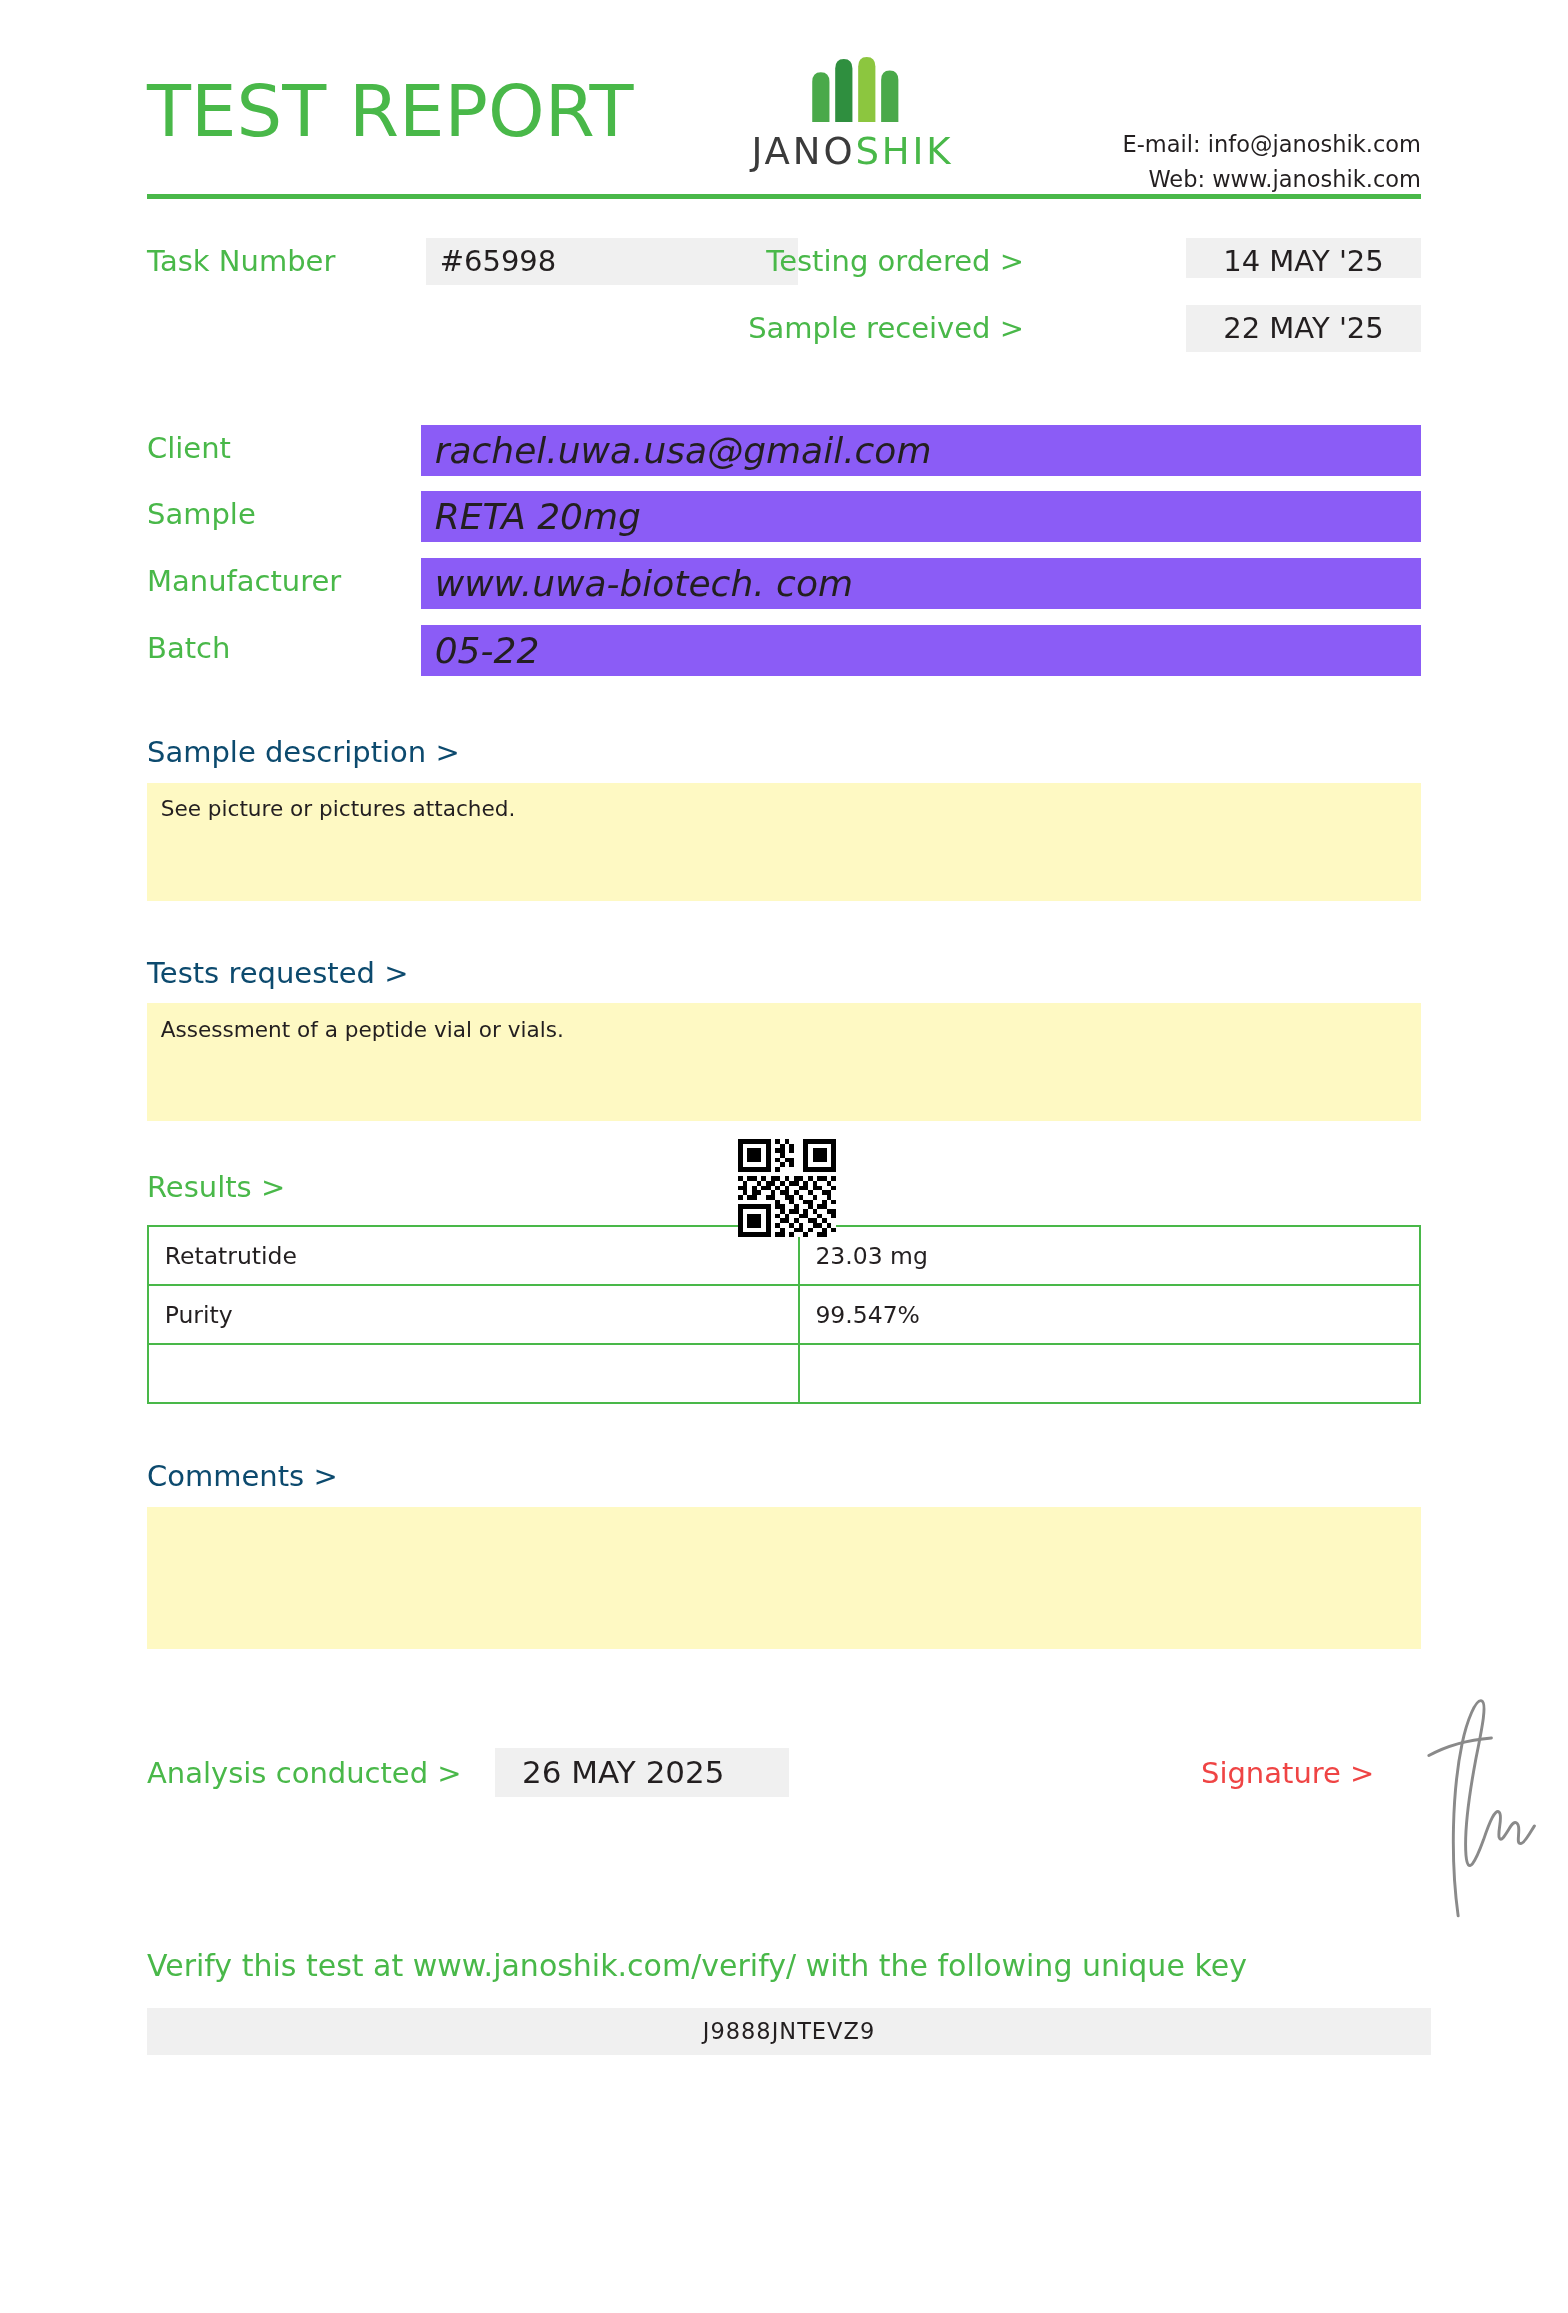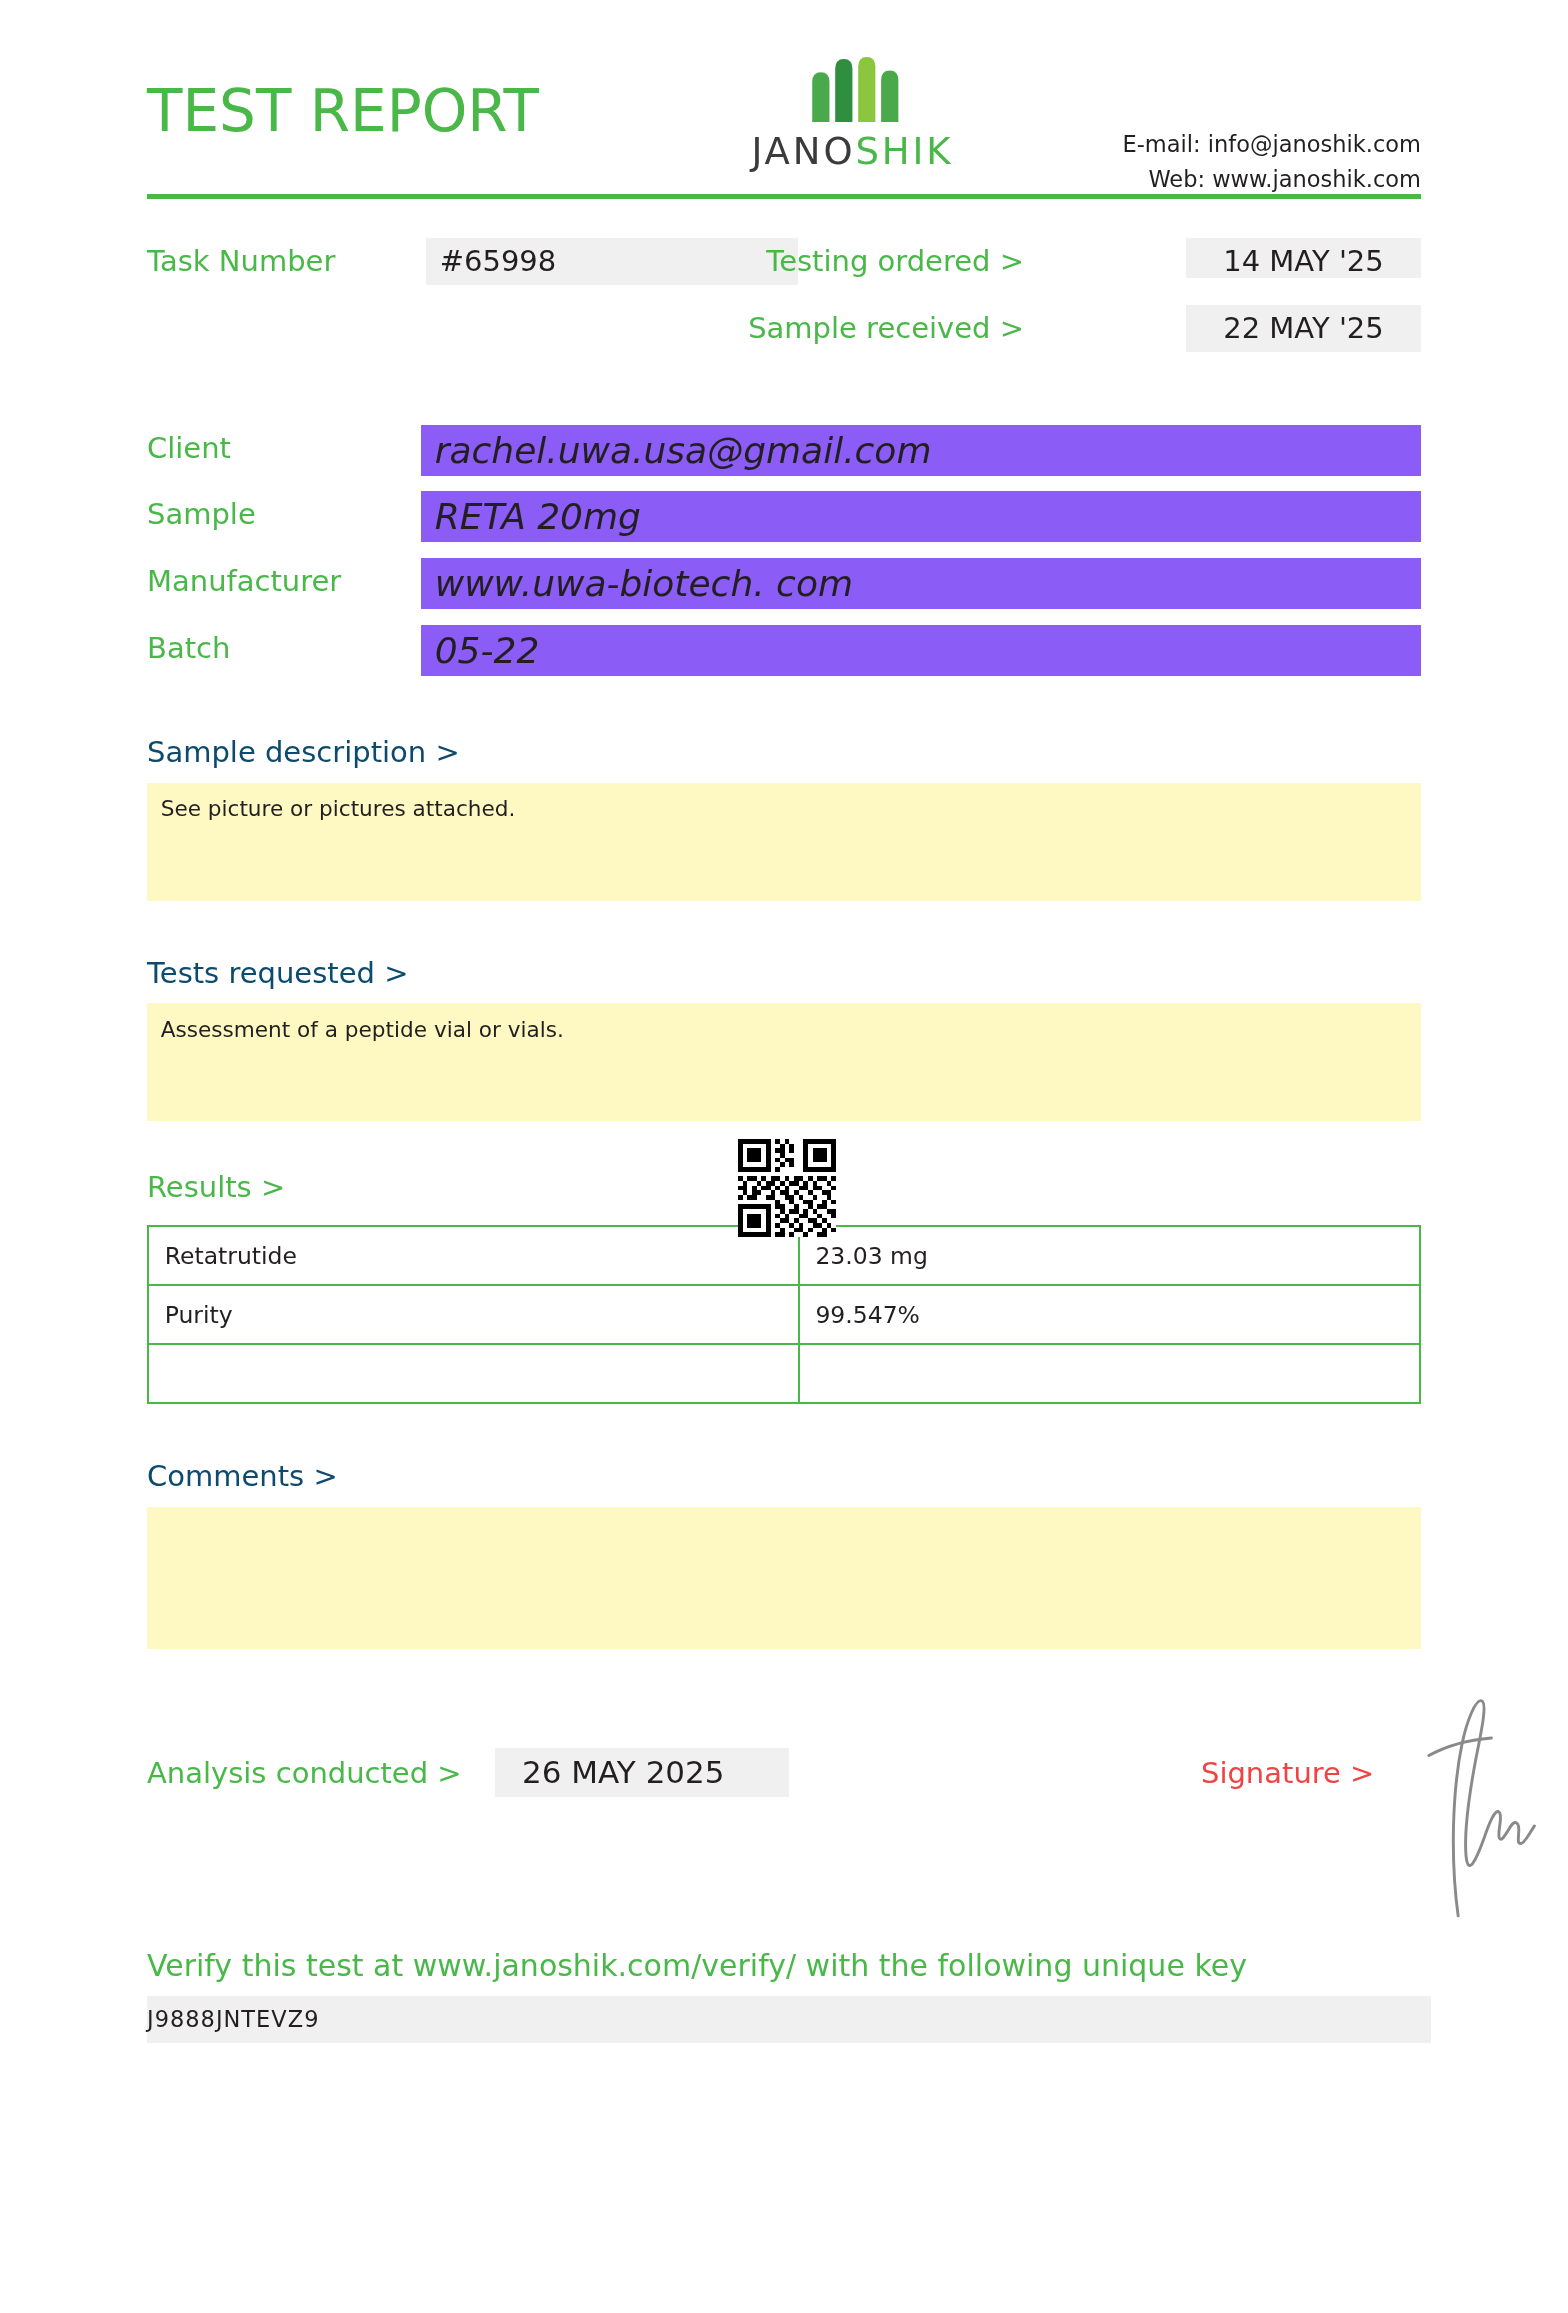--- a/index.html
+++ b/index.html
@@ -31,7 +31,7 @@
     align-items: center;
   }
   .title {
-    font-size: 58px;
+    font-size: 72px;
     color: #49b849;
     letter-spacing: 0px;
     font-weight: 400;

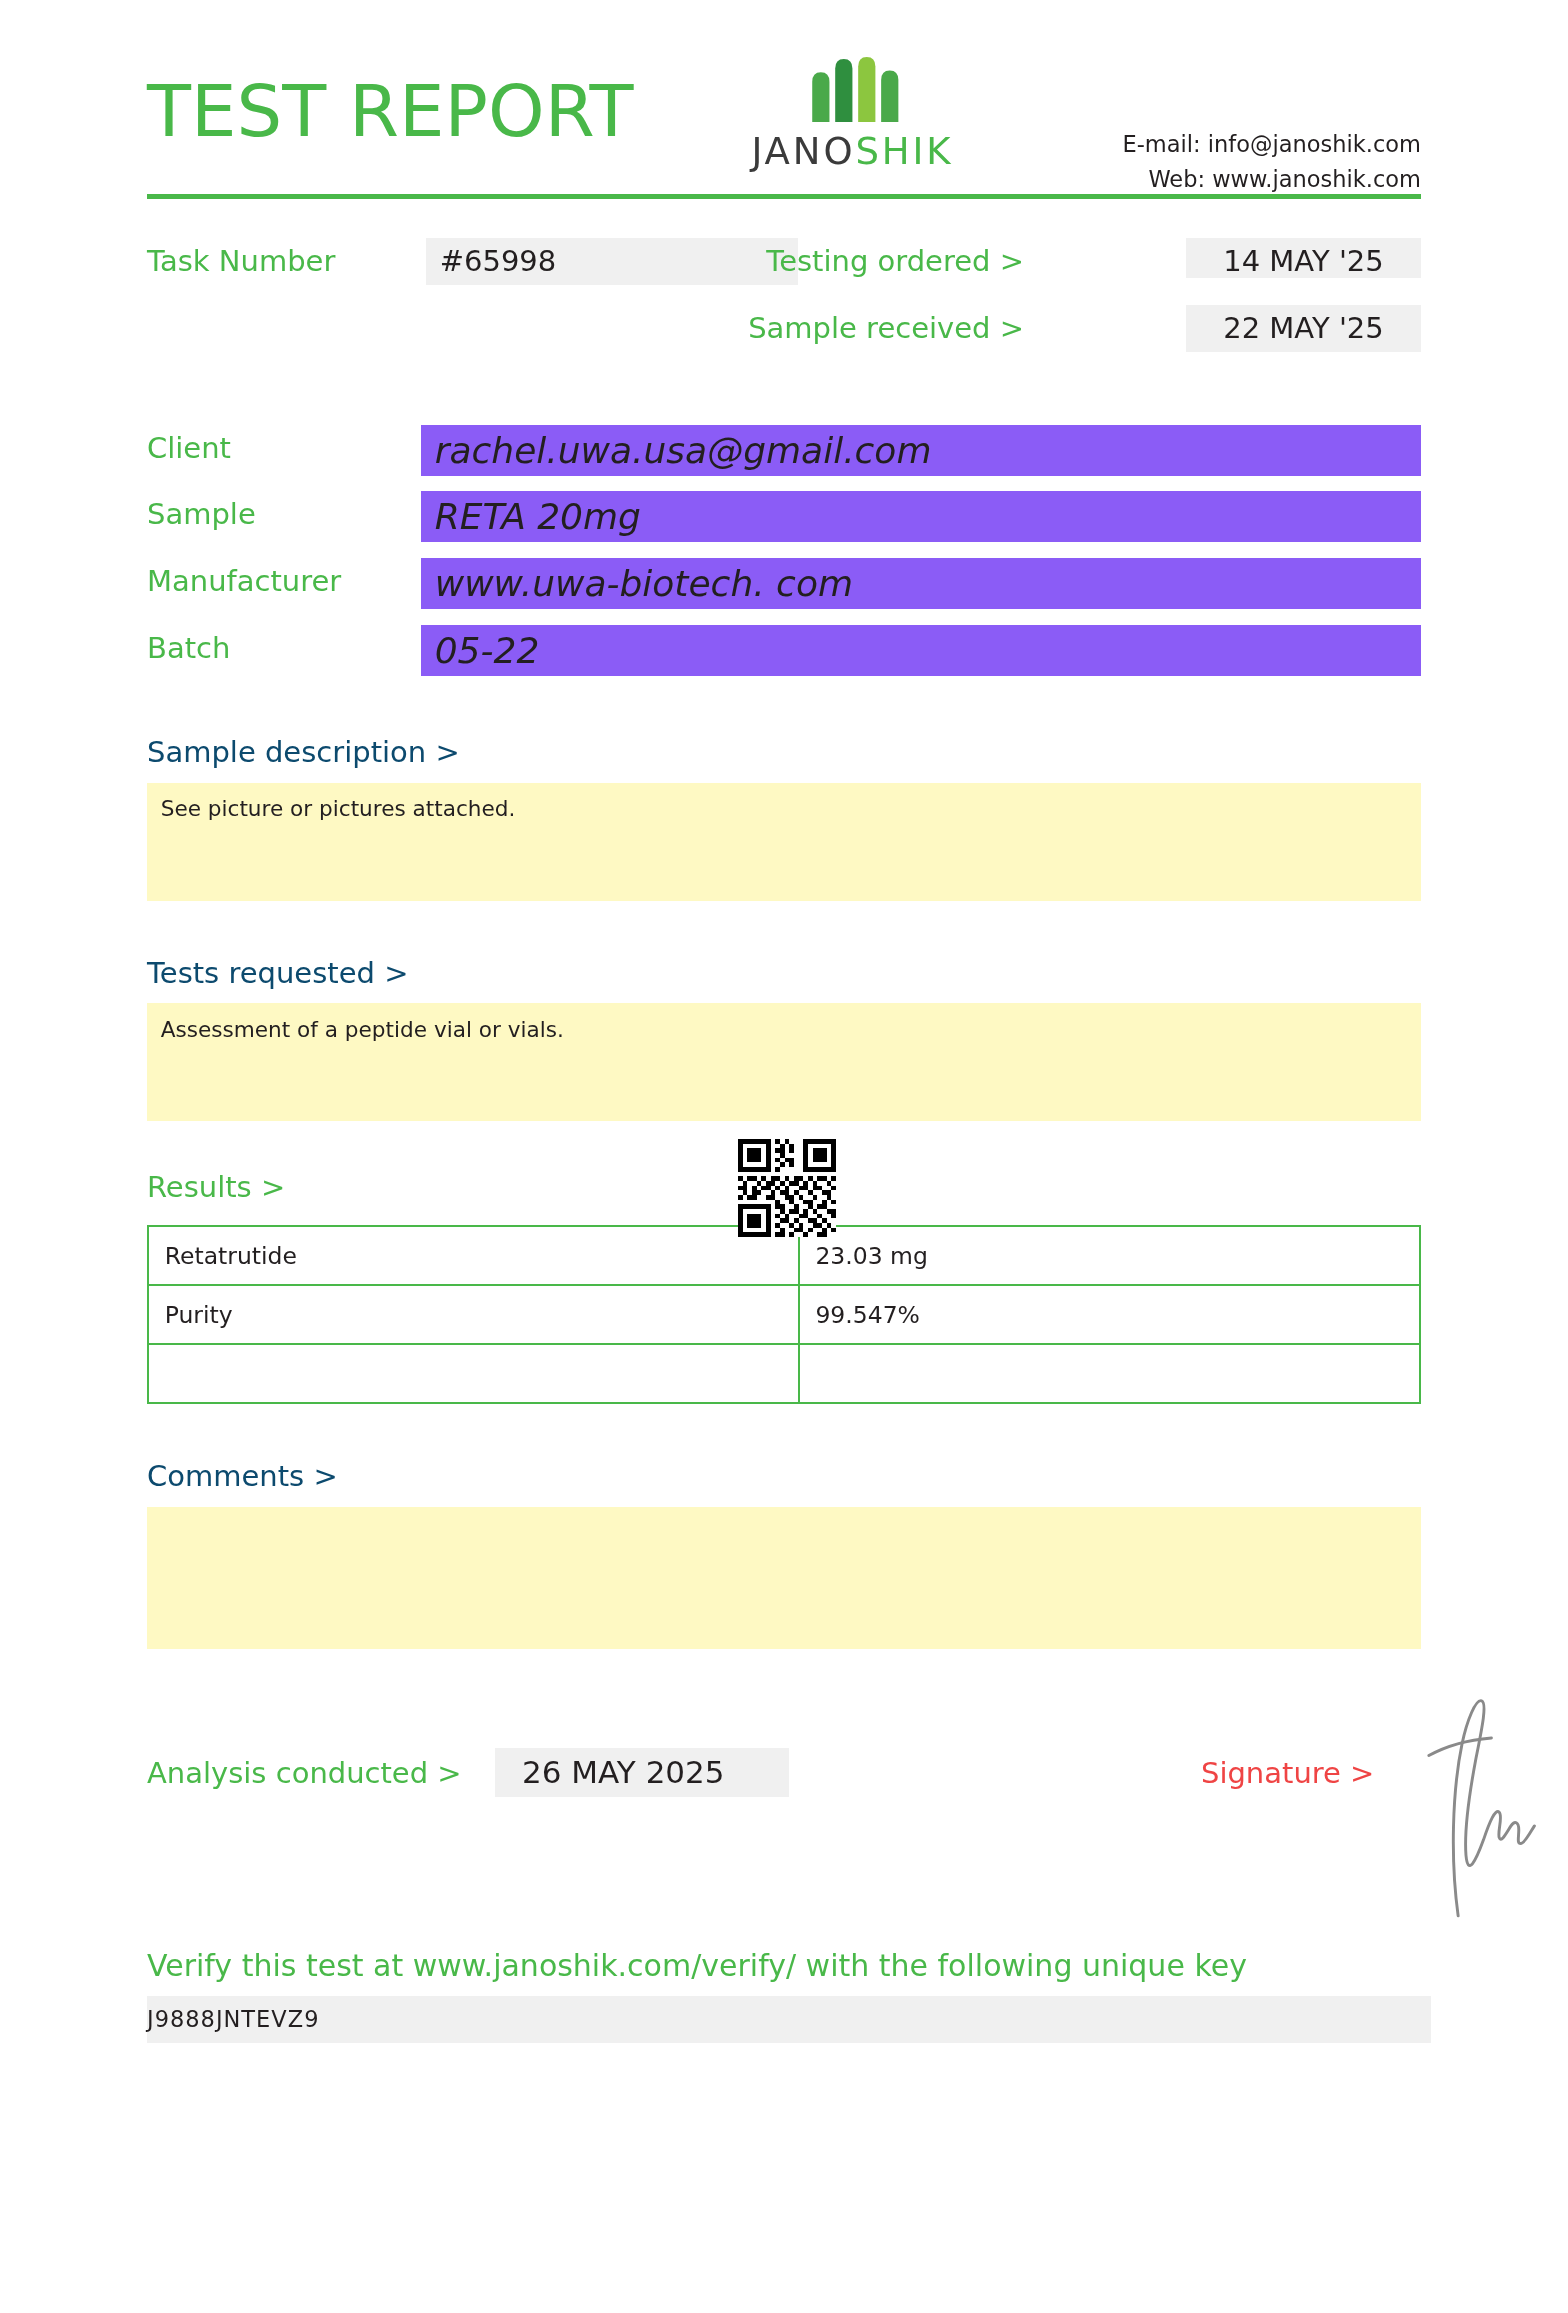--- a/index.html
+++ b/index.html
@@ -256,13 +256,14 @@
     text-align: left;
   }
   .key-box {
-    margin-top: 13px;
+    margin-top: 25px;
     margin-left: 0;
     width: 1284px;
     height: 47px;
     background: #f0f0f0;
     font-size: 22.5px;
     line-height: 47px;
+    text-align: center;
     letter-spacing: 1px;
   }
 </style>

